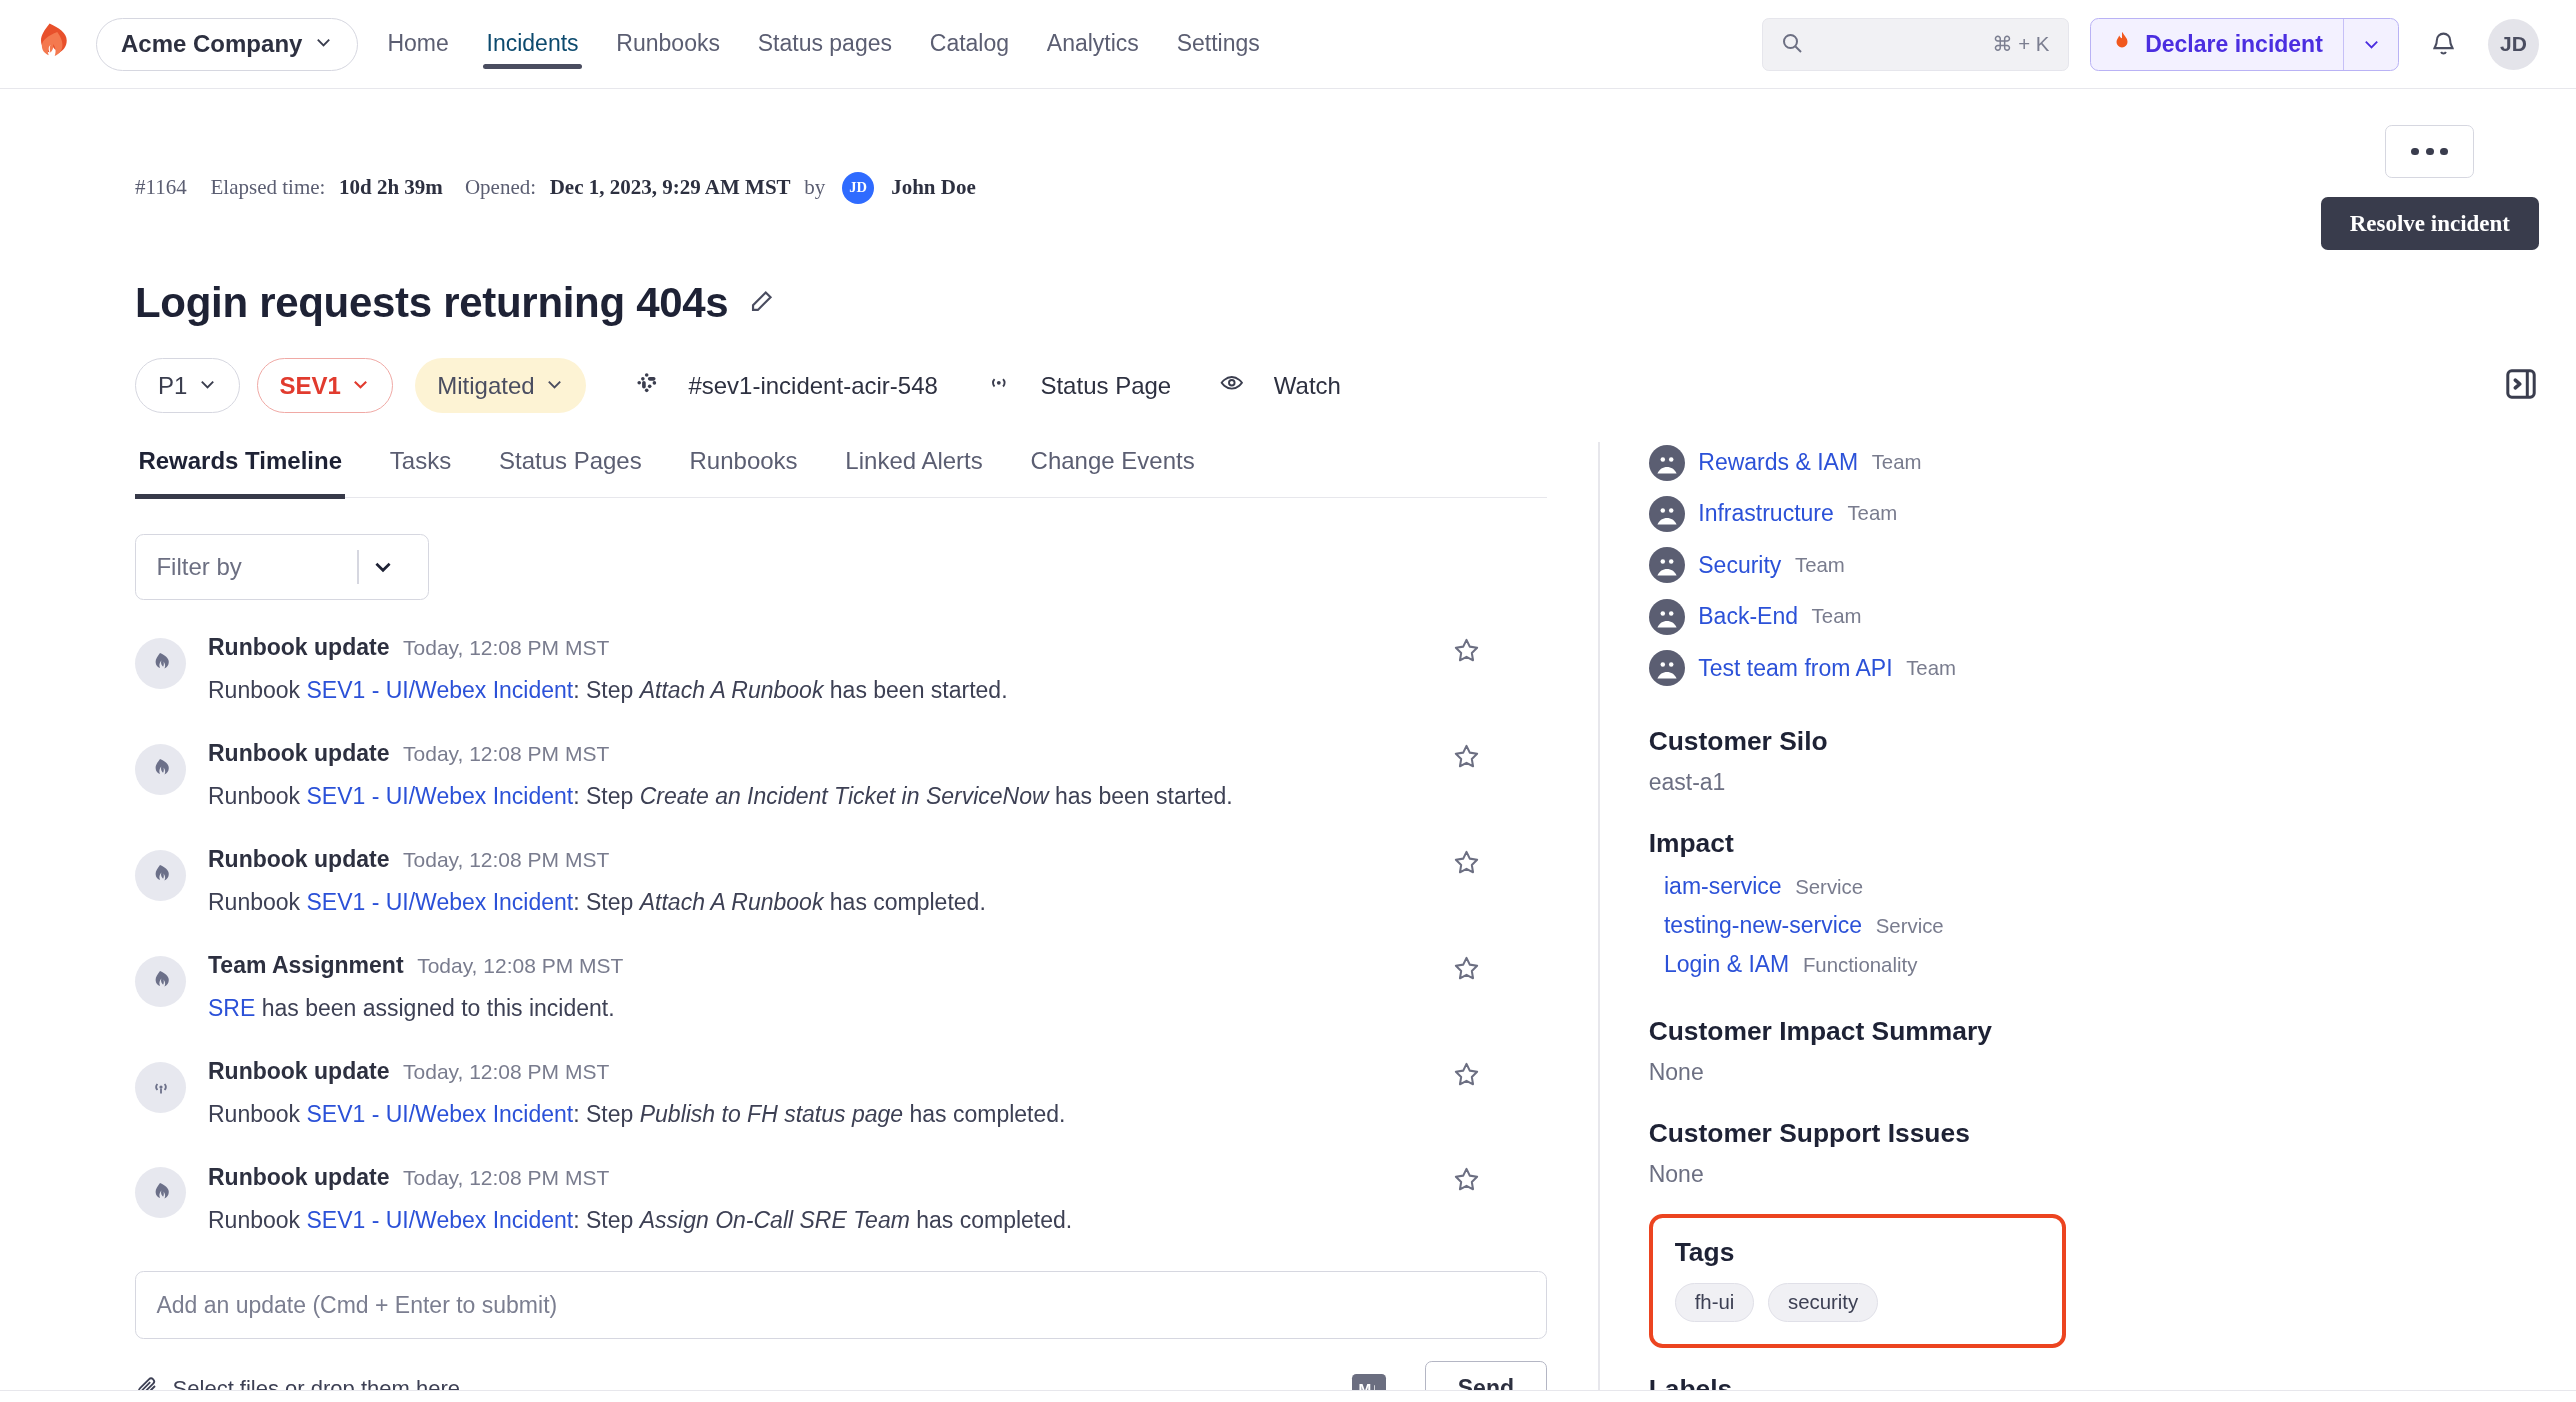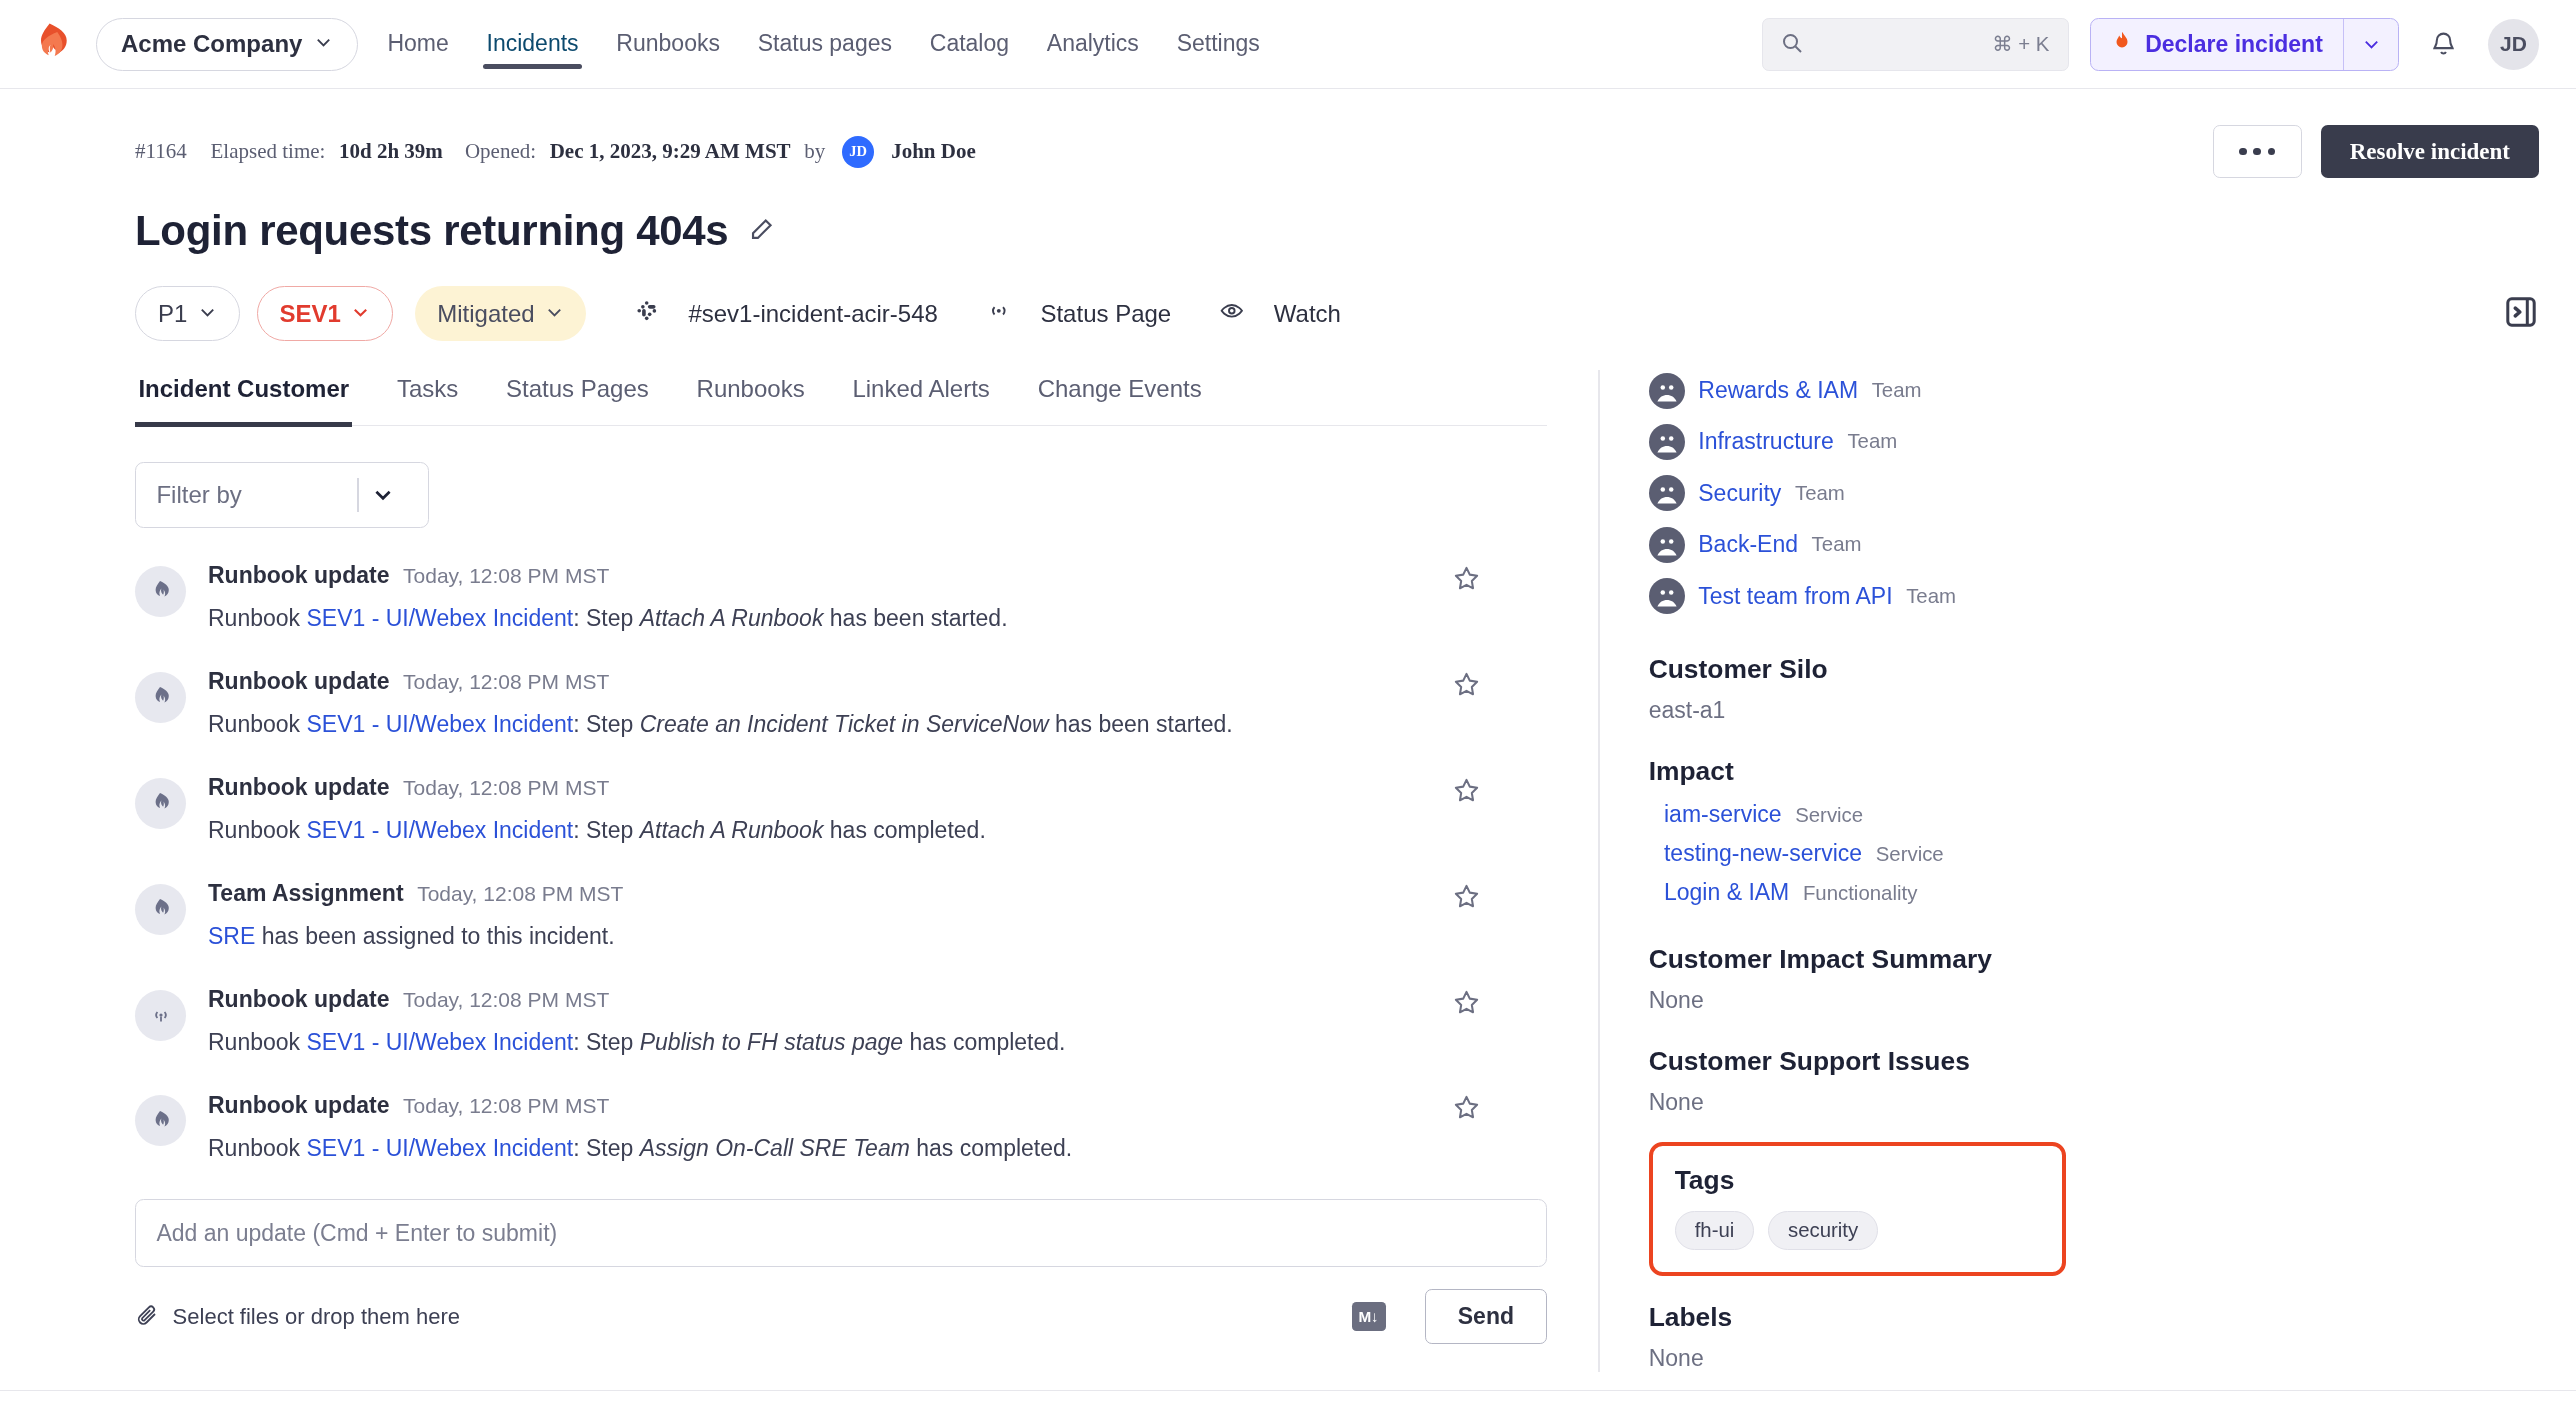--- a/index.html
+++ b/index.html
@@ -80,7 +80,7 @@
     display: flex; align-items: center; justify-content: center;
     font-size: 14.5px; font-weight: 700; color: #fff; margin: 0 3.4px;
   }
-  .meta-actions { margin-left: auto; display: flex; align-items: center; gap: 19px; }
+  .meta-actions { margin-left: auto; display: flex; align-items: center; gap: 19px; flex-direction: column; }
   .dots-btn {
     width: 89px; height: 53px; border: 1.7px solid #d6d7e0; border-radius: 6.8px;
     display: flex; align-items: center; justify-content: center; gap: 6.8px;

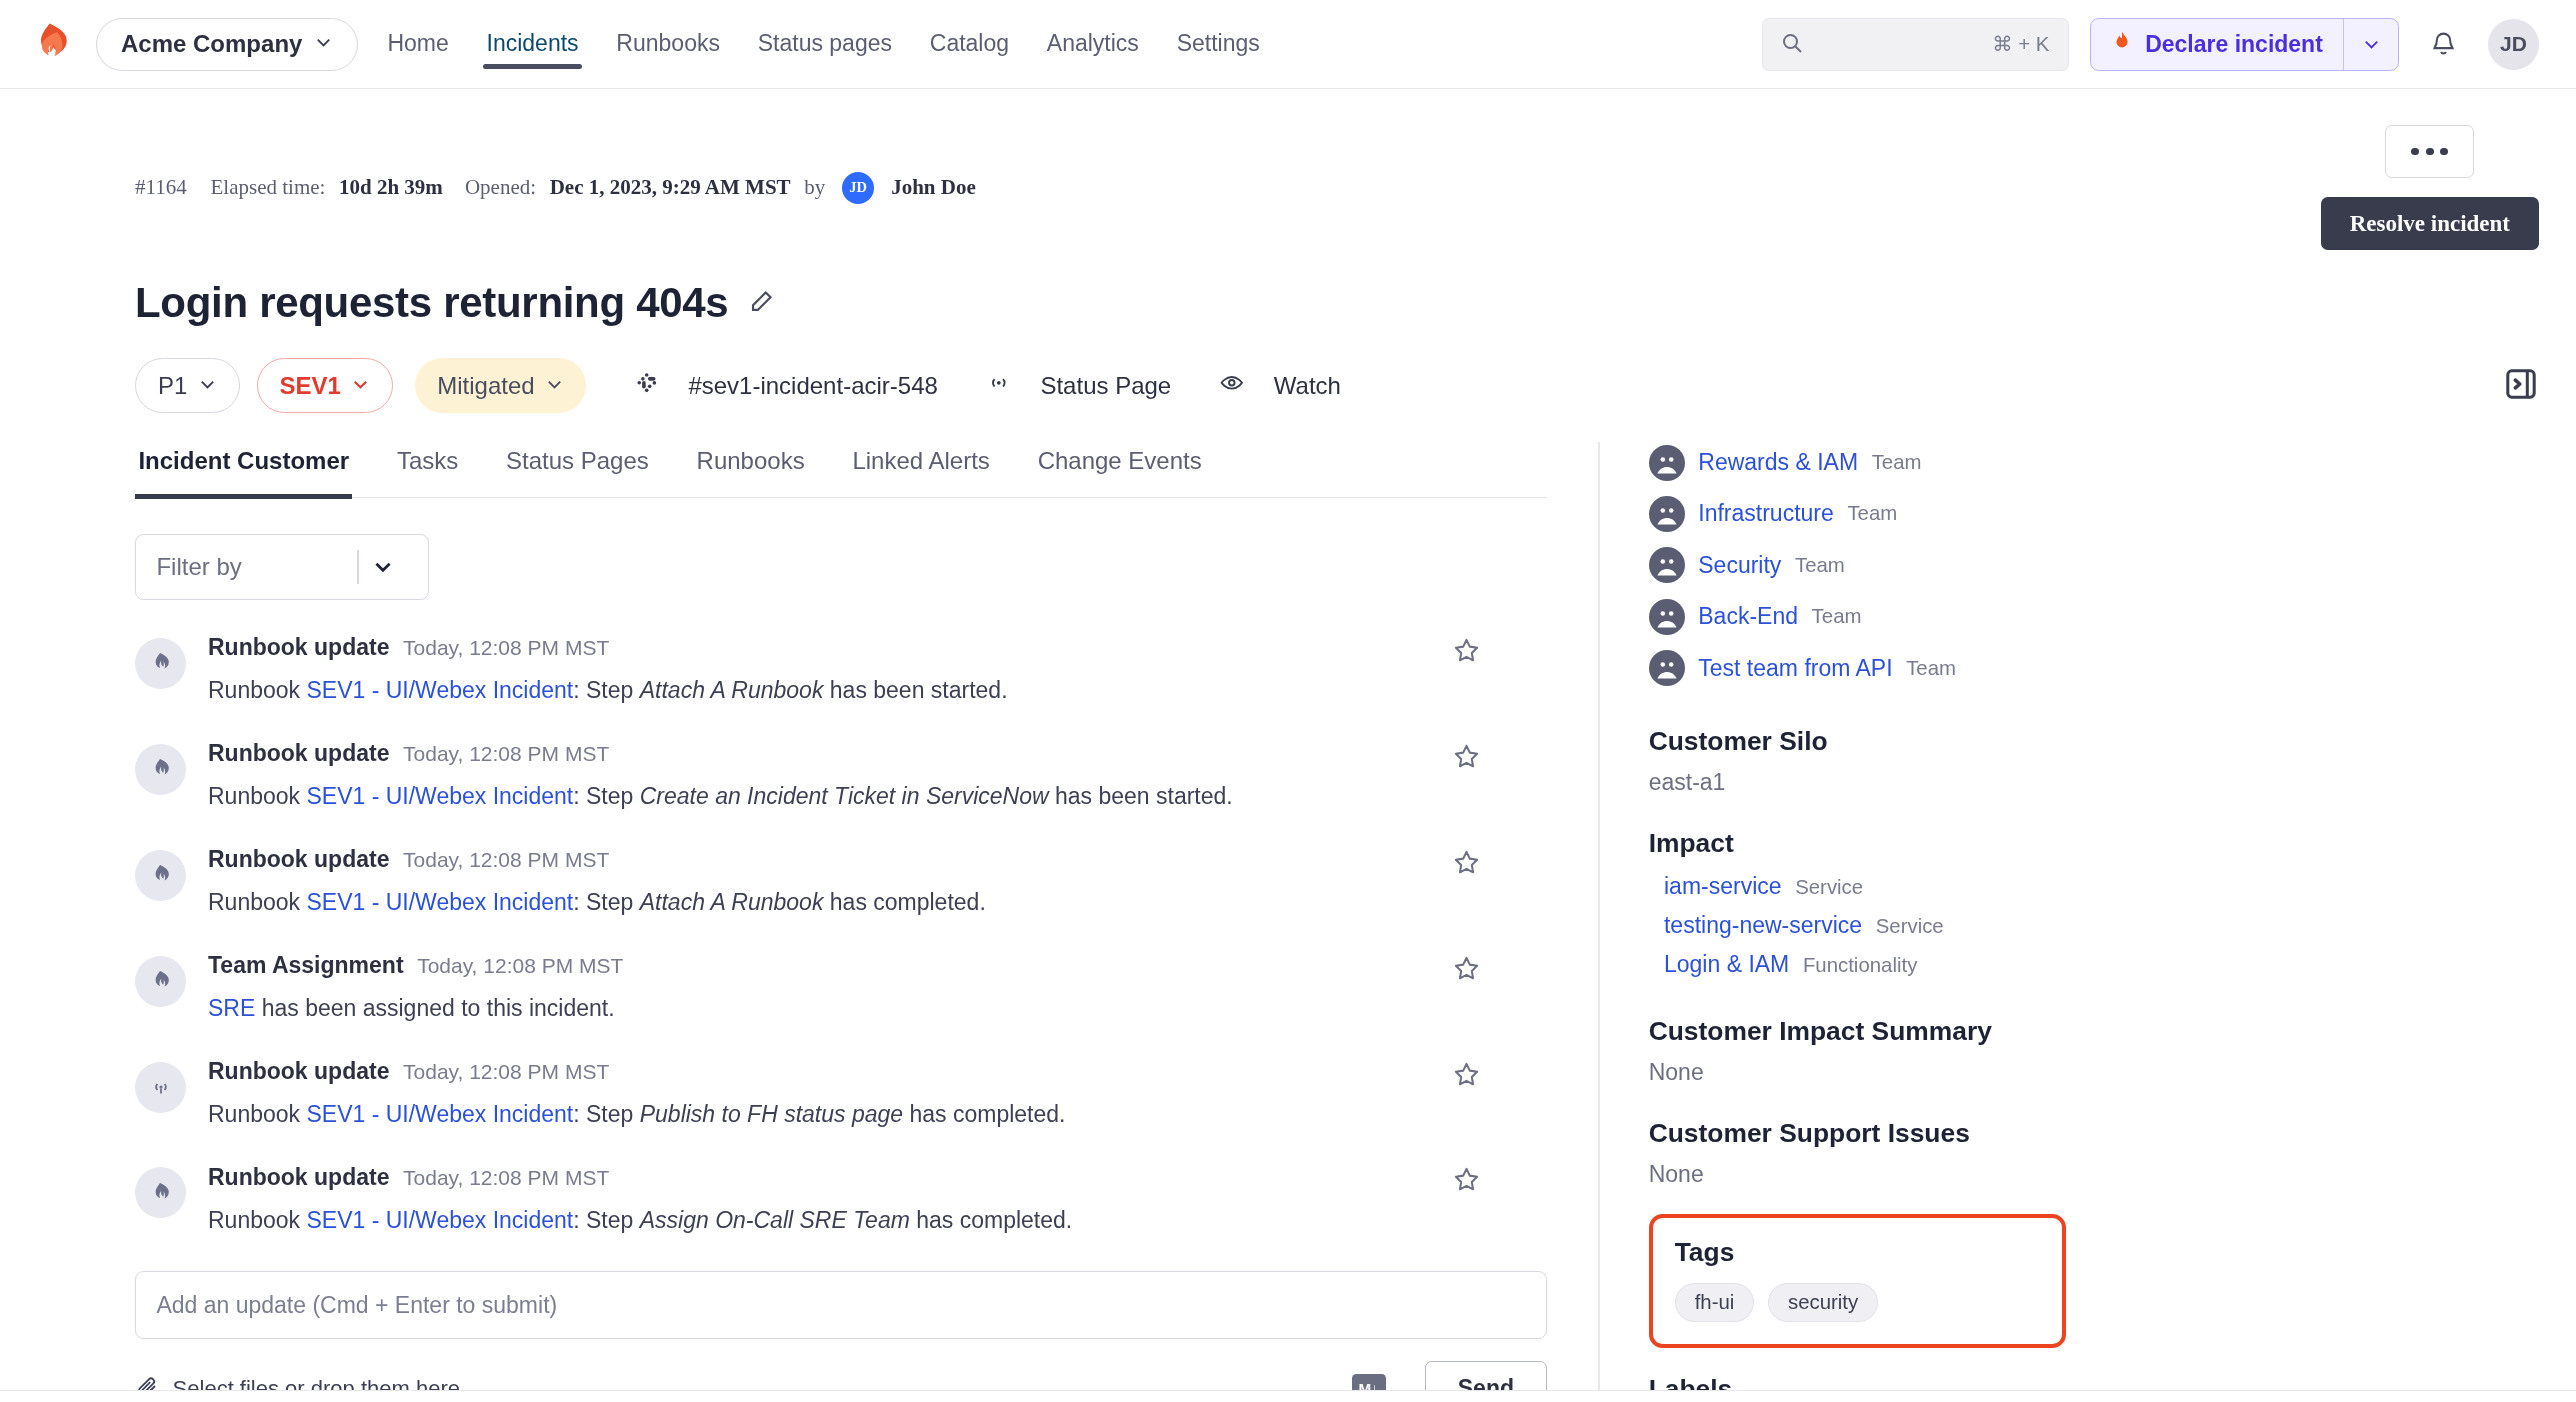--- a/index.html
+++ b/index.html
@@ -389,7 +389,7 @@
 
     <div class="left-col">
       <div class="tabs">
-        <div class="tab active">Incident Customer</div>
+        <div class="tab active">Rewards Timeline</div>
         <div class="tab">Tasks</div>
         <div class="tab">Status Pages</div>
         <div class="tab">Runbooks</div>

